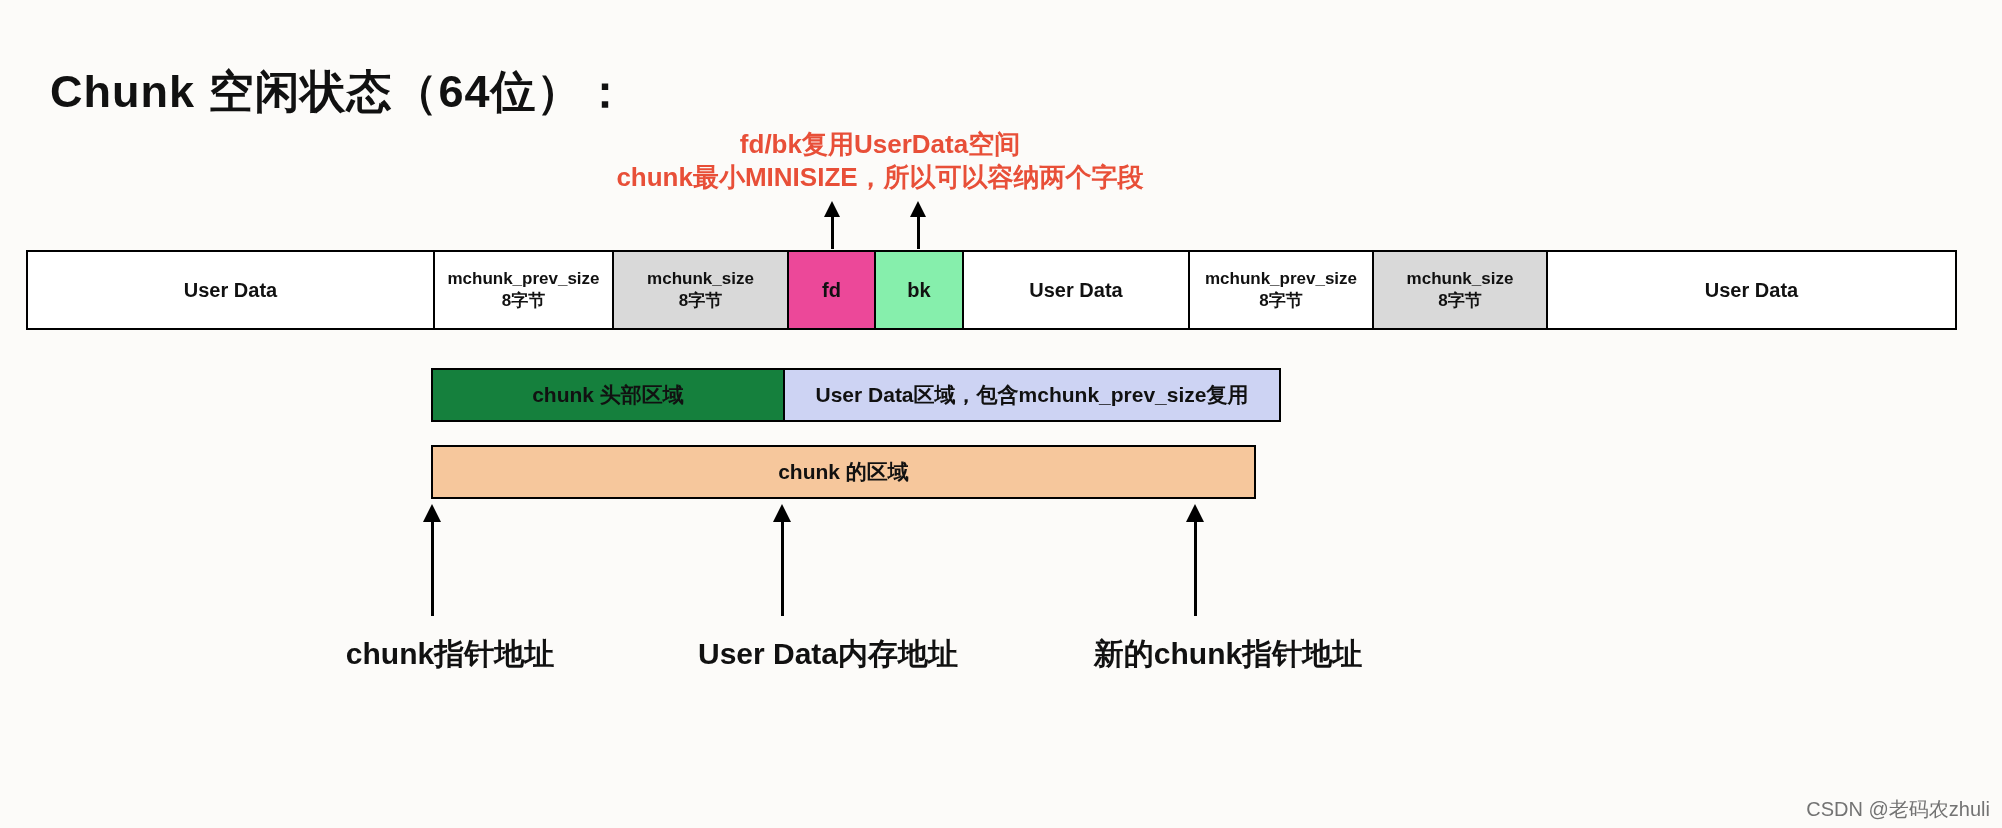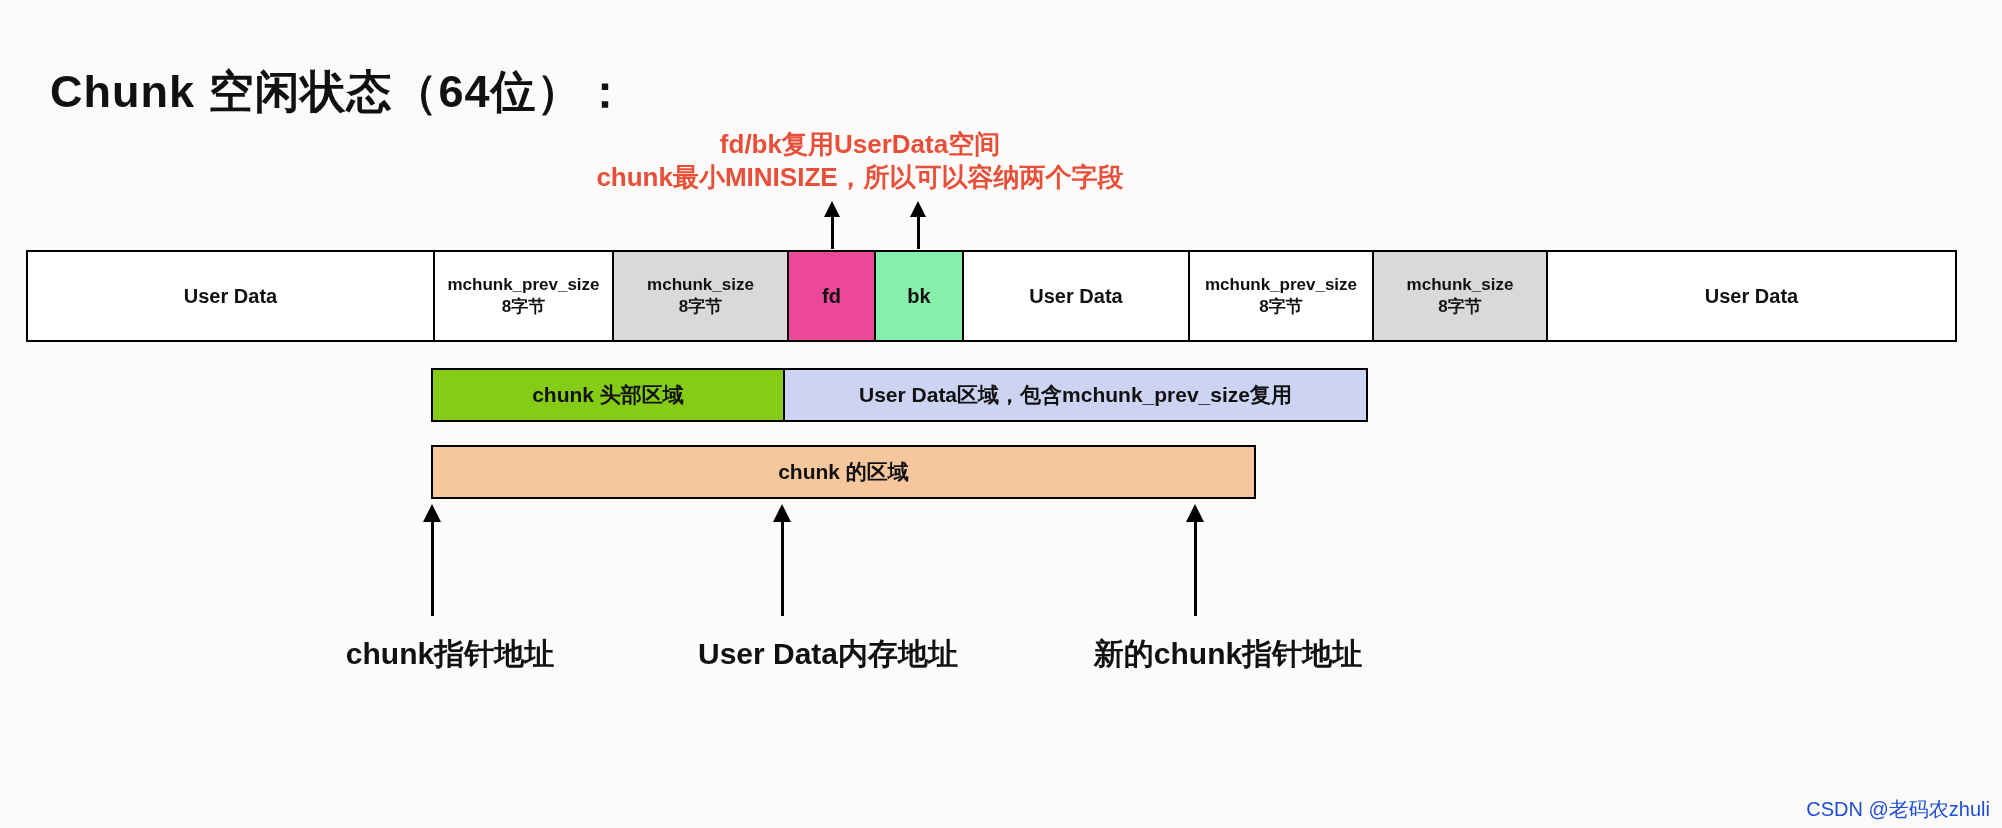--- a/index.html
+++ b/index.html
@@ -125,7 +125,7 @@
 
   <div class="title">Chunk 空闲状态（64位）：</div>
 
-  <div class="annotation" style="color: rgb(232, 79, 56);">
+  <div class="annotation" style="color: rgb(232, 79, 56); margin-left: 20px;">
     <div>fd/bk复用UserData空间</div>
     <div>chunk最小MINISIZE，所以可以容纳两个字段</div>
   </div>

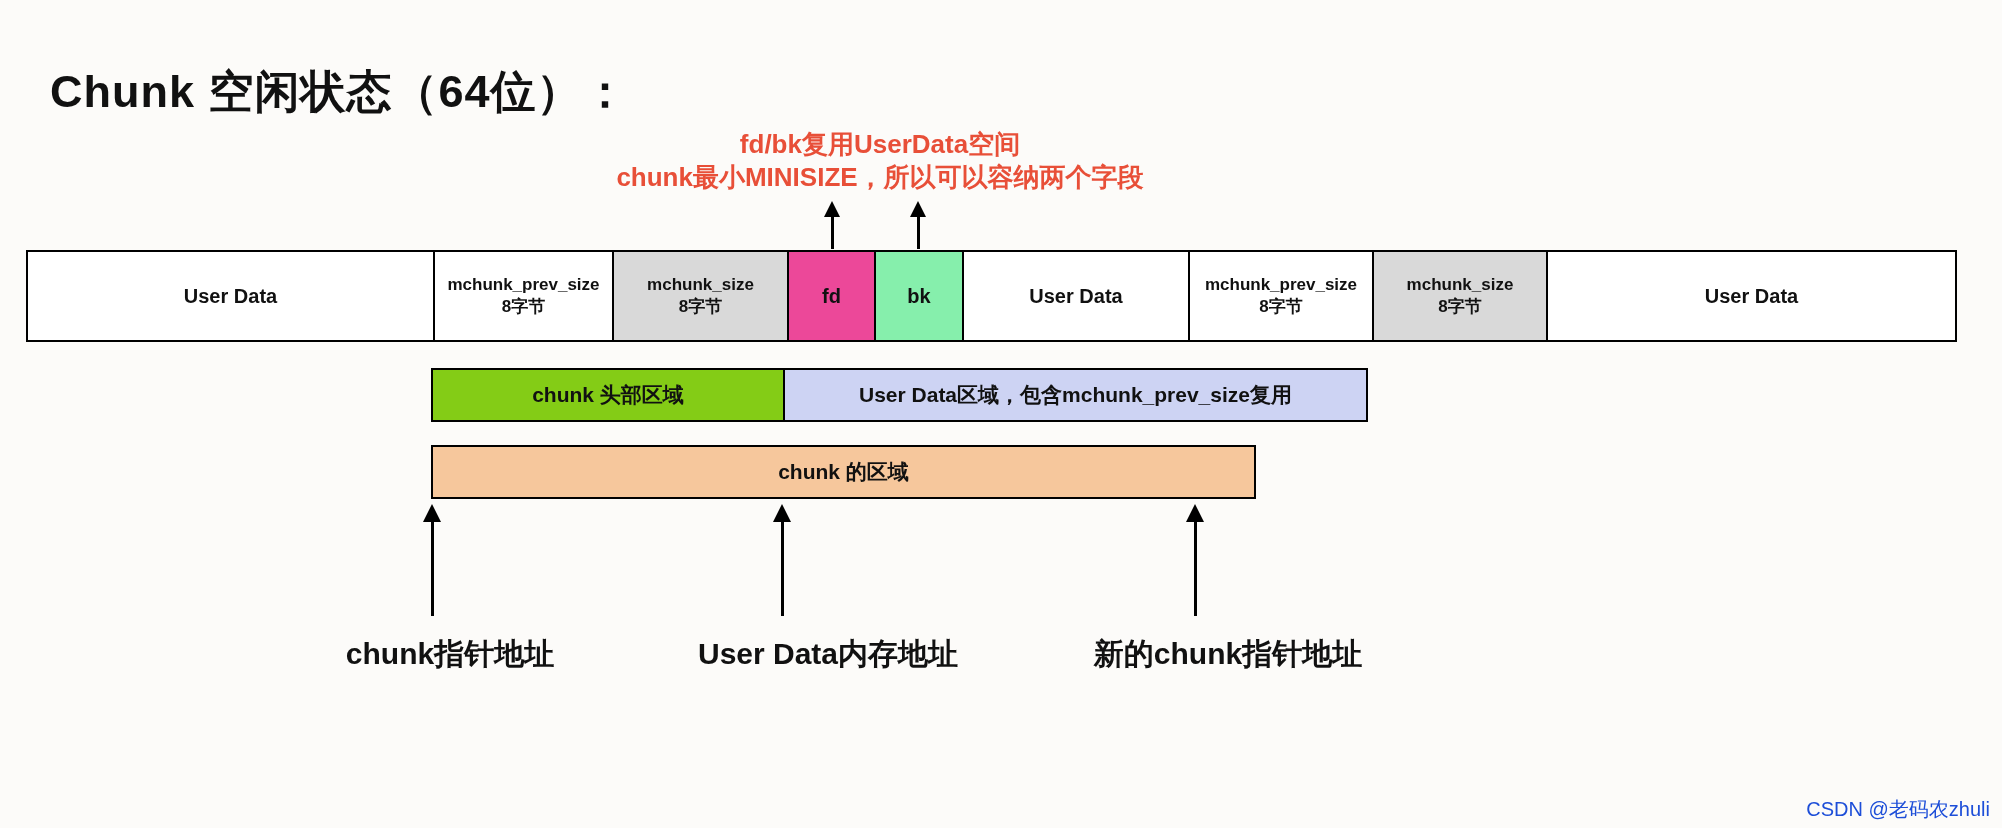--- a/index.html
+++ b/index.html
@@ -60,7 +60,7 @@
     position: absolute;
     left: 26px;
     top: 250px;
-    height: 92px;
+    height: 80px;
     display: flex;
   }
   .cell {

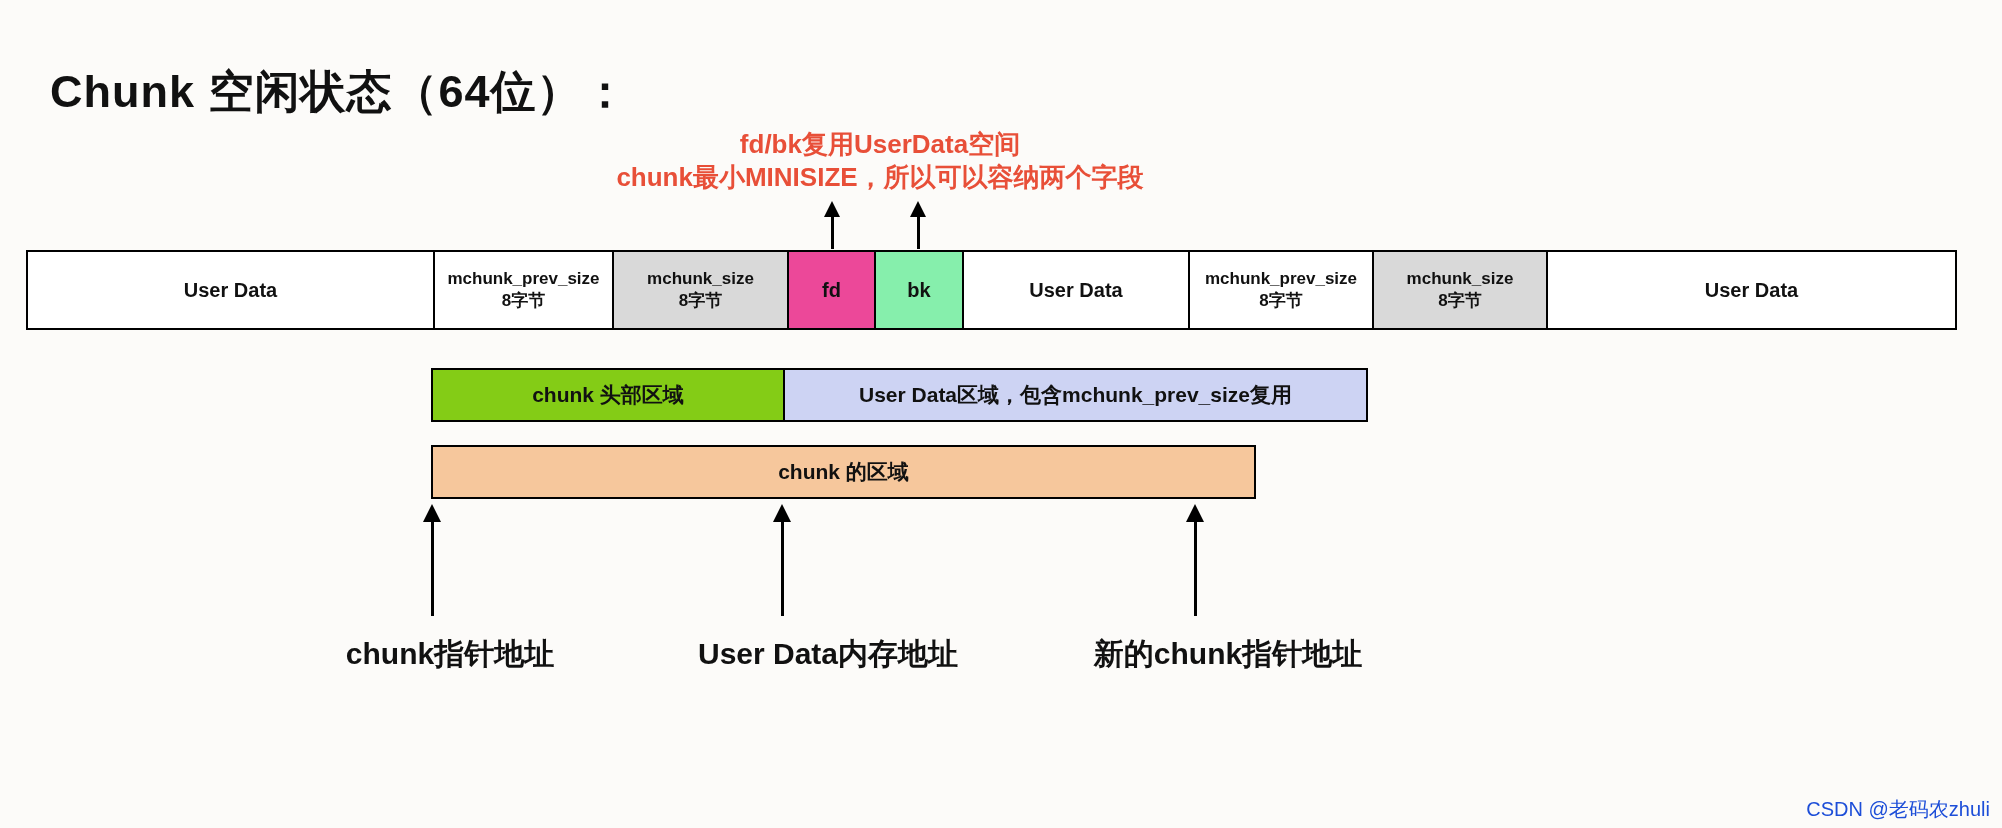--- a/index.html
+++ b/index.html
@@ -174,7 +174,7 @@
   </div>
 
   <div class="region-bar bar-top">
-    <div class="region-seg" style="width: 354px; background: #84cc16;">
+    <div class="region-seg" style="width: 354px; background: #15803d;">
       <span>chunk 头部区域</span>
     </div>
     <div class="region-seg" style="width: 583px; background: rgb(205, 211, 243);">

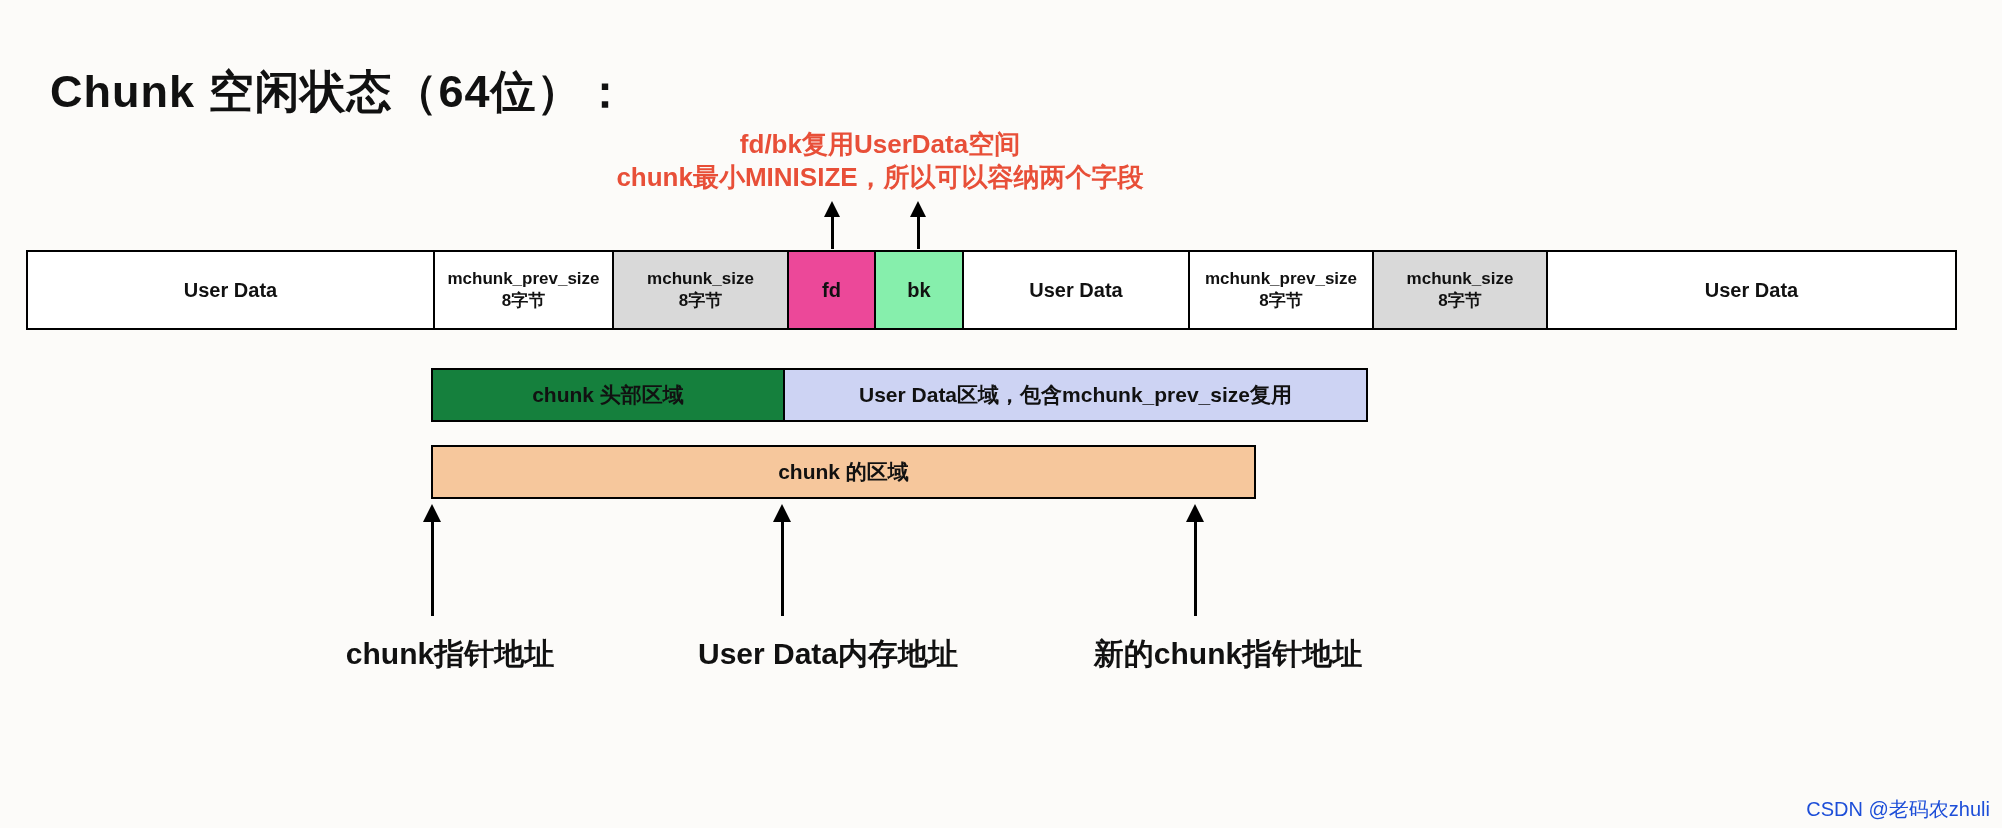--- a/index.html
+++ b/index.html
@@ -177,7 +177,7 @@
     <div class="region-seg" style="width: 354px; background: #15803d;">
       <span>chunk 头部区域</span>
     </div>
-    <div class="region-seg" style="width: 583px; background: rgb(205, 211, 243);">
+    <div class="region-seg" style="width: 496px; background: rgb(205, 211, 243);">
       <span>User Data区域，包含mchunk_prev_size复用</span>
     </div>
   </div>

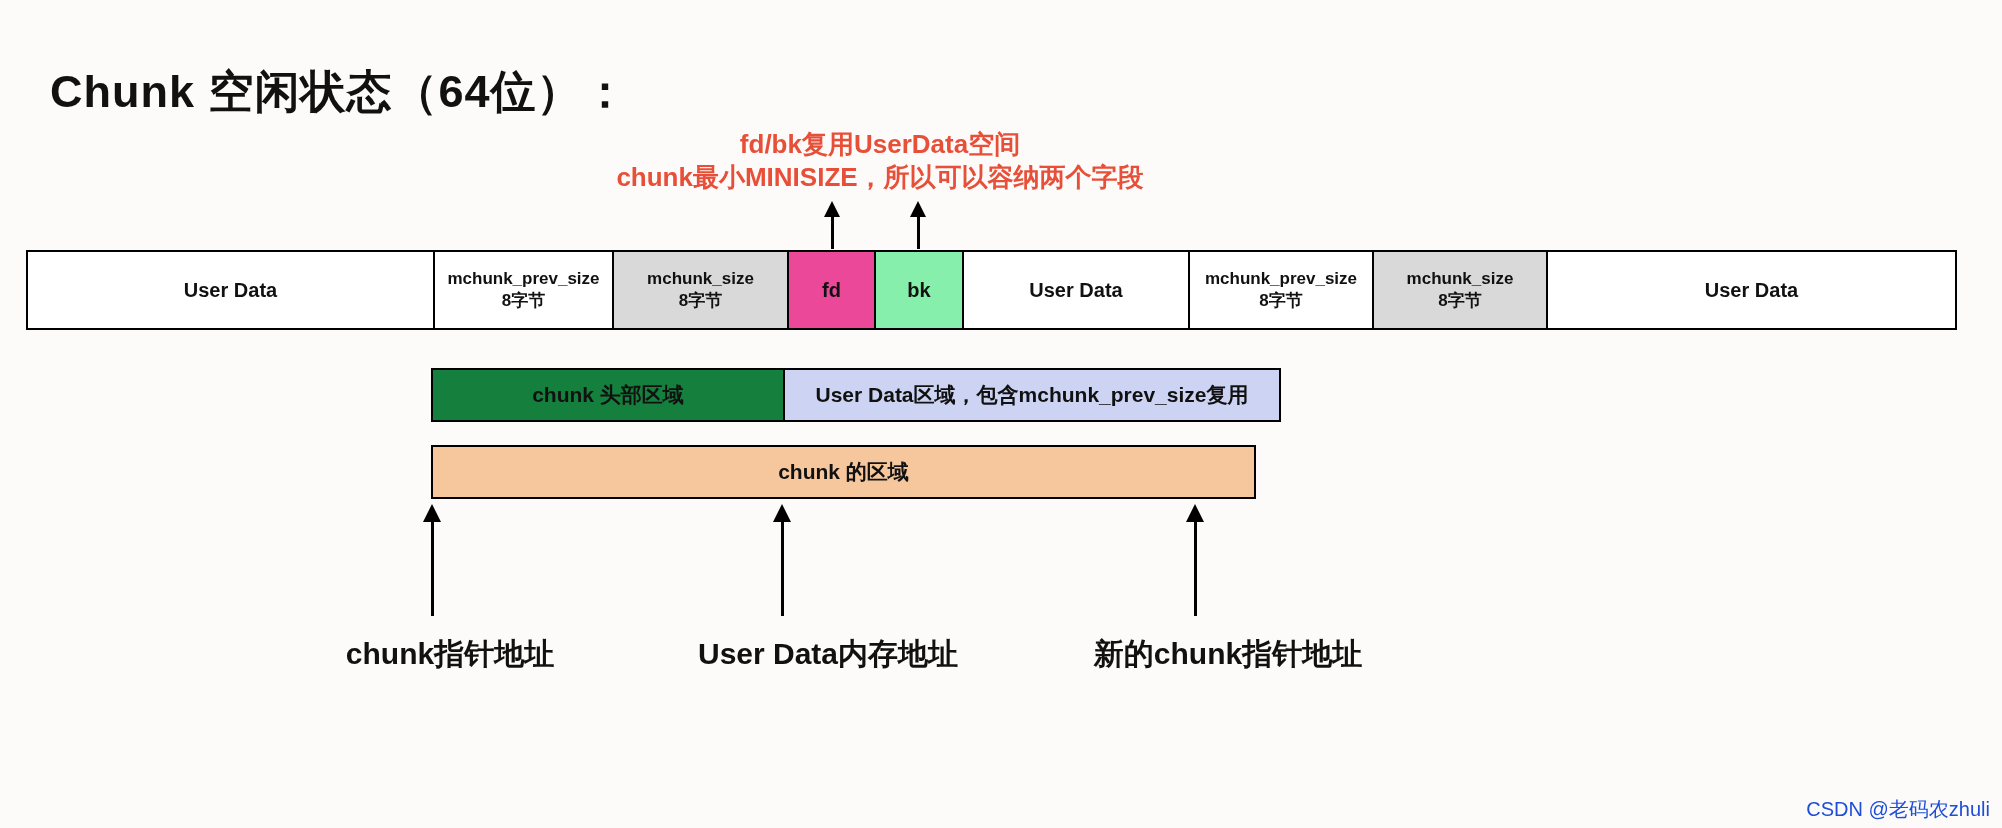--- a/index.html
+++ b/index.html
@@ -114,7 +114,7 @@
     right: 12px;
     top: 796px;
     font-size: 20px;
-    color: #1d4ed8;
+    color: #737373;
     white-space: nowrap;
   }
 </style>

